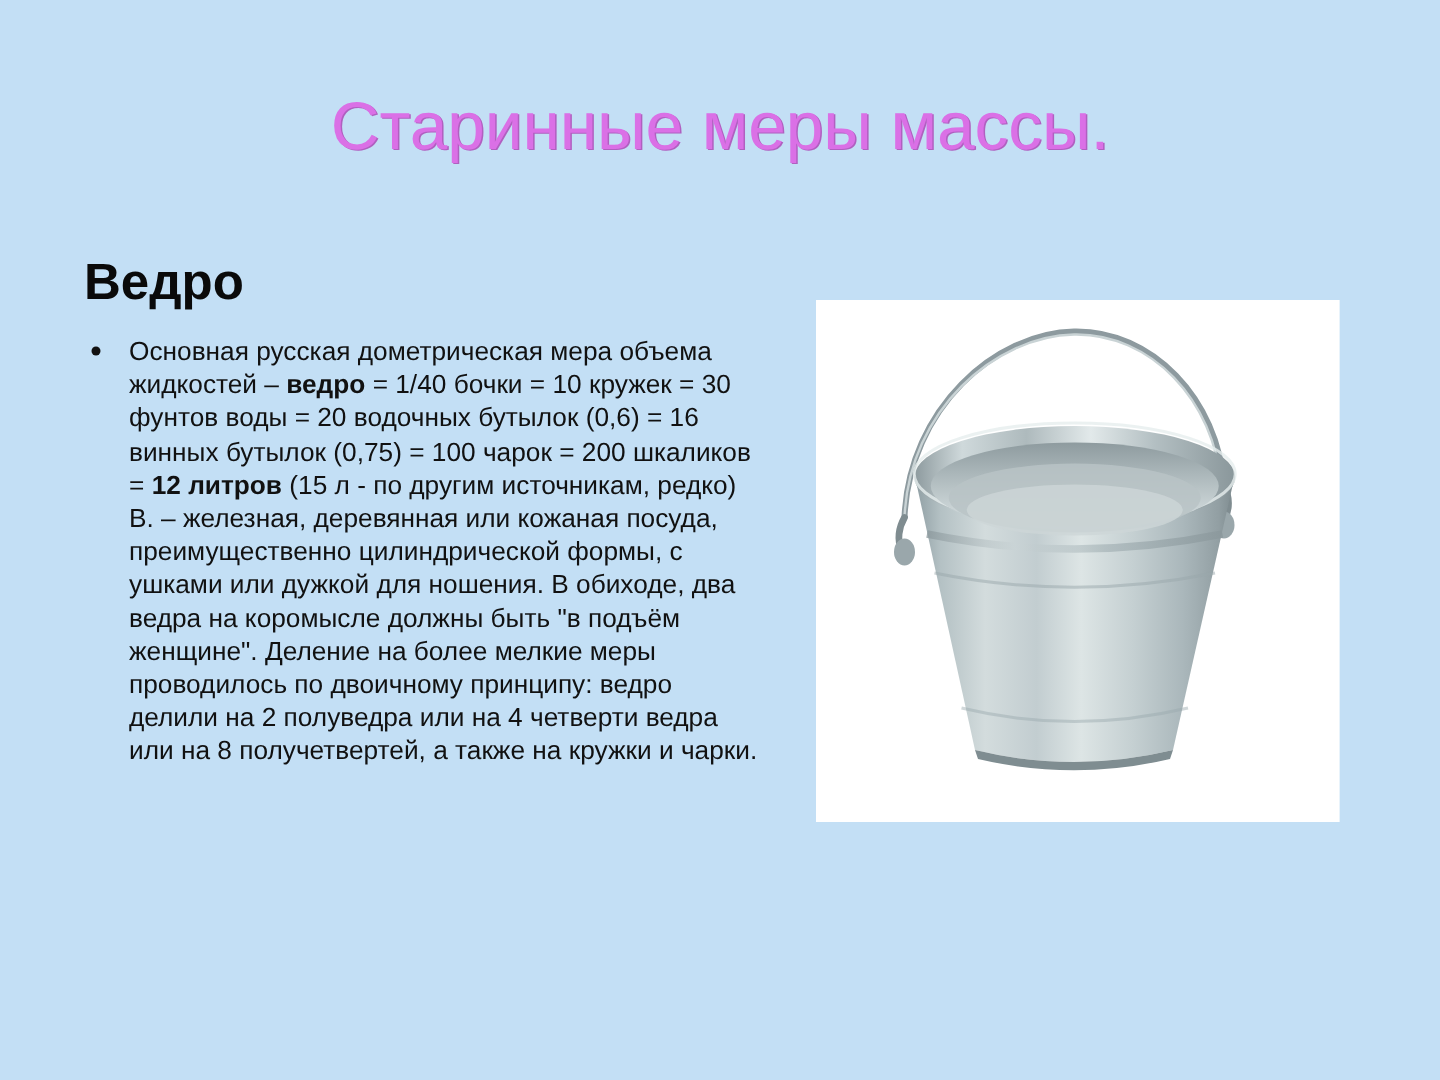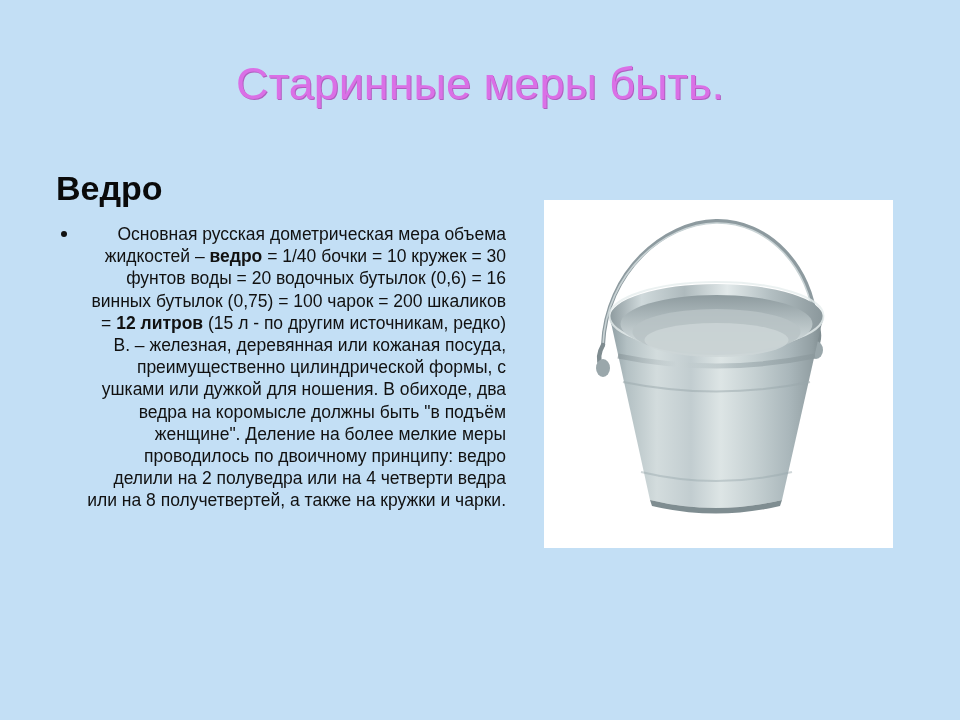--- a/index.html
+++ b/index.html
@@ -98,7 +98,7 @@
 
 <div id="slide">
 
-  <div id="slide-title">Старинные меры быть.</div>
+  <div id="slide-title">Старинные меры массы.</div>
 
   <div id="body-heading">Ведро</div>
 

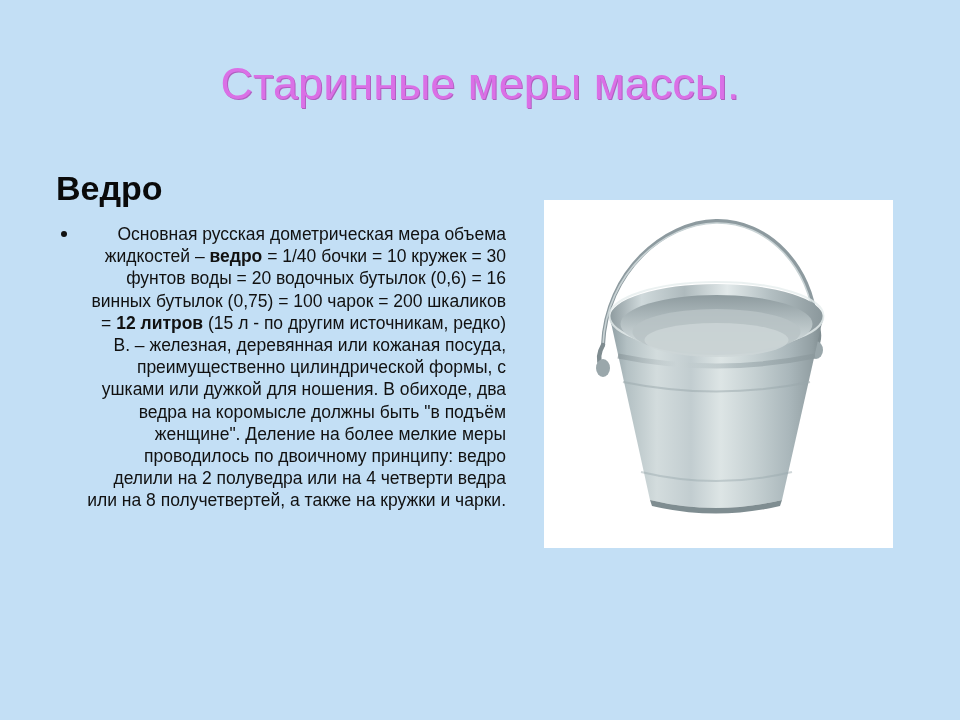--- a/index.html
+++ b/index.html
@@ -71,7 +71,7 @@
     font-size: 17.5px;
     line-height: 22.2px;
     color: #111111;
-    text-align: right;
+    text-align: left;
   }
   .bullet-text b {
     font-weight: bold;

